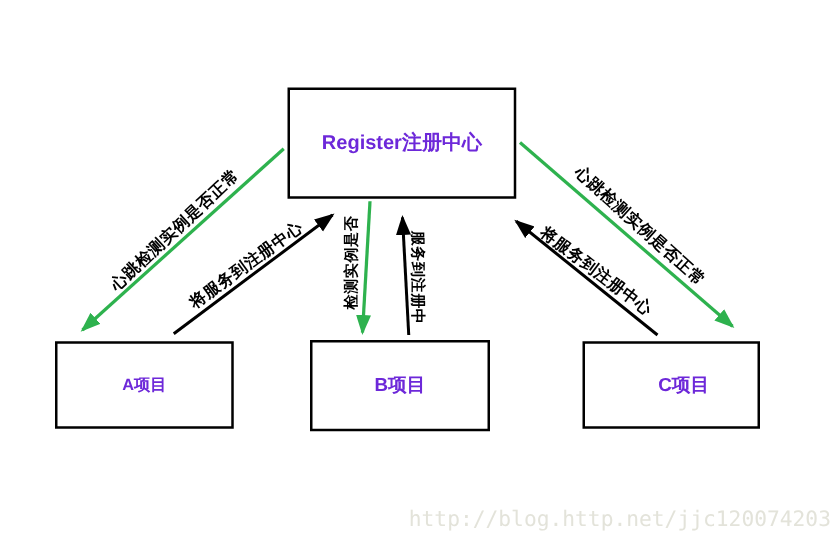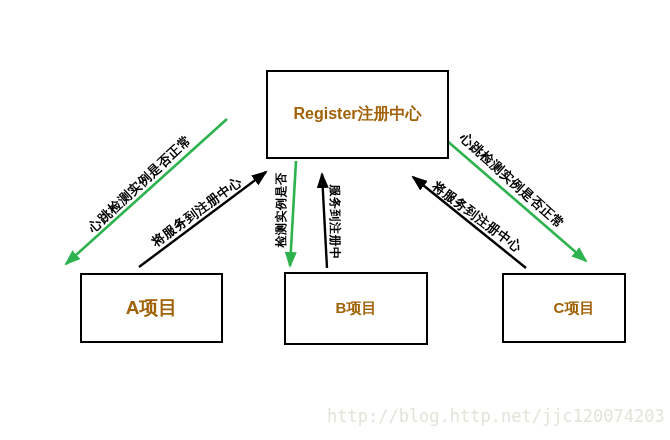--- a/index.html
+++ b/index.html
@@ -17,9 +17,8 @@
     background:#fff;
     display:flex;align-items:center;justify-content:center;
     font-weight:bold;
-    color:#a16207;
+    color:#6d28d9;
     box-sizing:border-box;
-    margin-left:36px;
   }
   #box-register{left:230px;top:70px;width:183px;height:89px;font-size:16px;}
   #box-a{left:44px;top:273px;width:143px;height:70px;font-size:19px;}

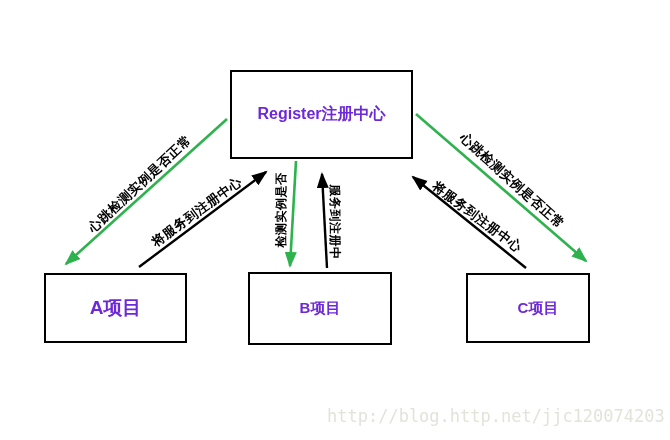--- a/index.html
+++ b/index.html
@@ -21,7 +21,7 @@
     box-sizing:border-box;
   }
   #box-register{left:230px;top:70px;width:183px;height:89px;font-size:16px;}
-  #box-a{left:44px;top:273px;width:143px;height:70px;font-size:19px;}
+  #box-a{left:44px;top:273px;width:143px;height:70px;font-size:13px;}
   #box-b{left:248px;top:272px;width:144px;height:73px;font-size:15px;}
   #box-c{left:466px;top:273px;width:124px;height:70px;font-size:15px;padding-left:20px;}
   .edge-label{

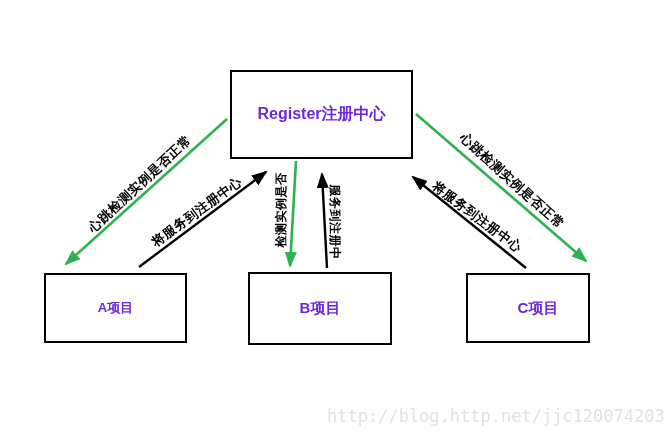--- a/index.html
+++ b/index.html
@@ -23,7 +23,7 @@
   #box-register{left:230px;top:70px;width:183px;height:89px;font-size:16px;}
   #box-a{left:44px;top:273px;width:143px;height:70px;font-size:13px;}
   #box-b{left:248px;top:272px;width:144px;height:73px;font-size:15px;}
-  #box-c{left:466px;top:273px;width:124px;height:70px;font-size:15px;padding-left:20px;}
+  #box-c{left:466px;top:273px;width:142px;height:70px;font-size:15px;padding-left:20px;}
   .edge-label{
     position:absolute;
     white-space:nowrap;

